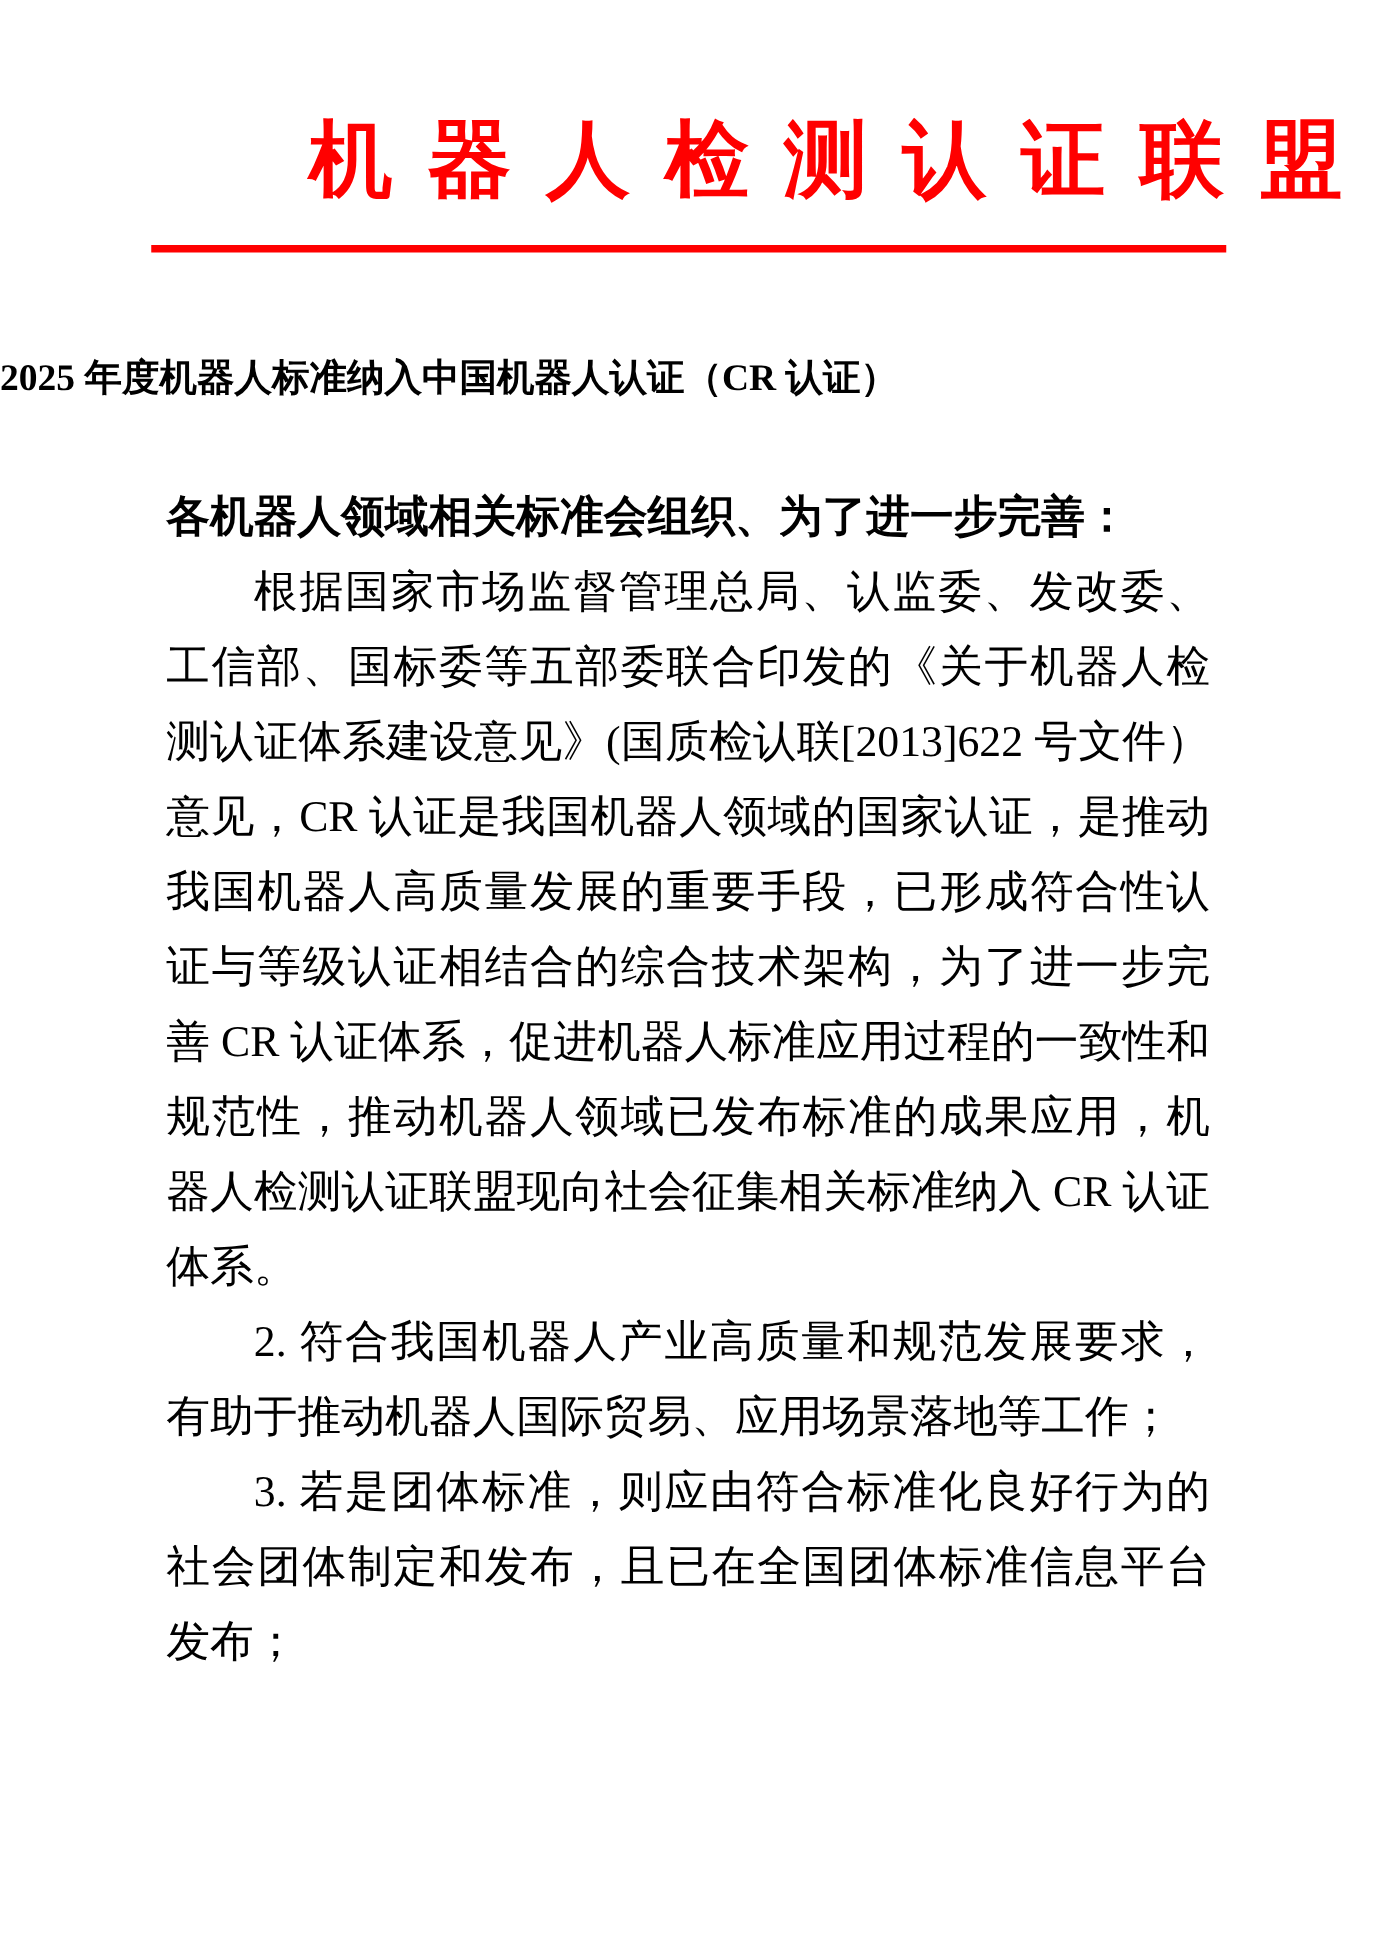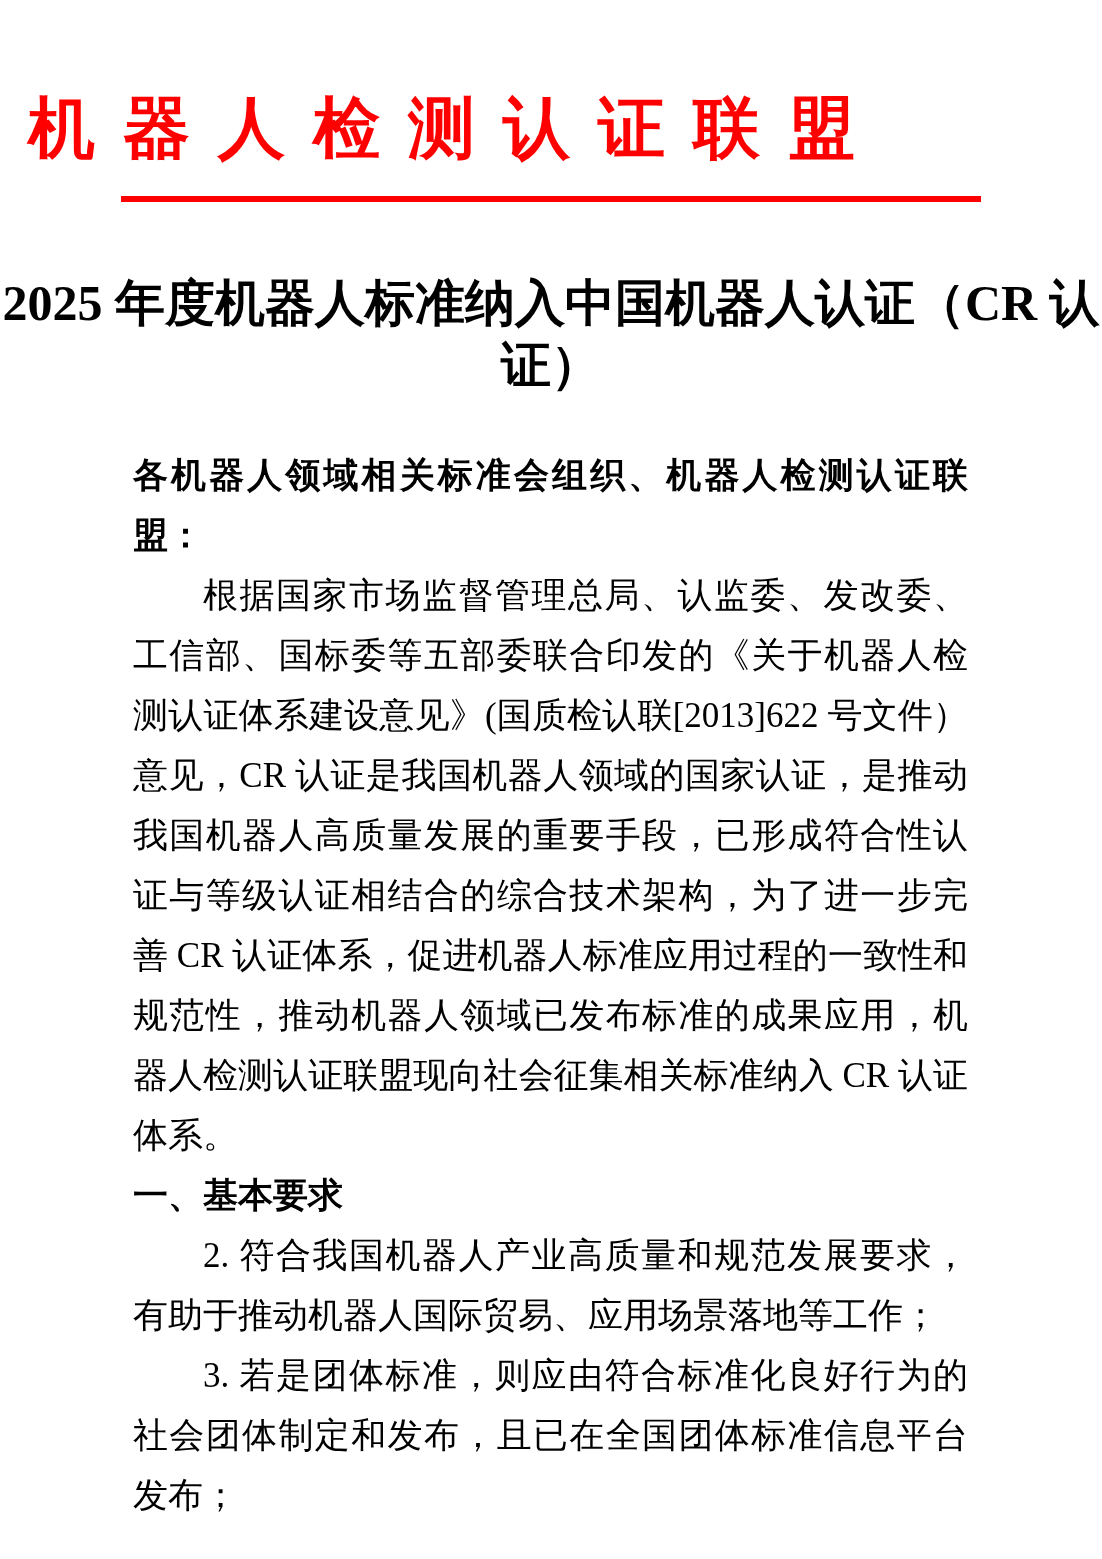--- a/index.html
+++ b/index.html
@@ -24,7 +24,7 @@
   
   .letterhead {
     padding-top: 88px;
-    text-align: left;
+    text-align: right;
   }
   .org-name {
     margin: 0;

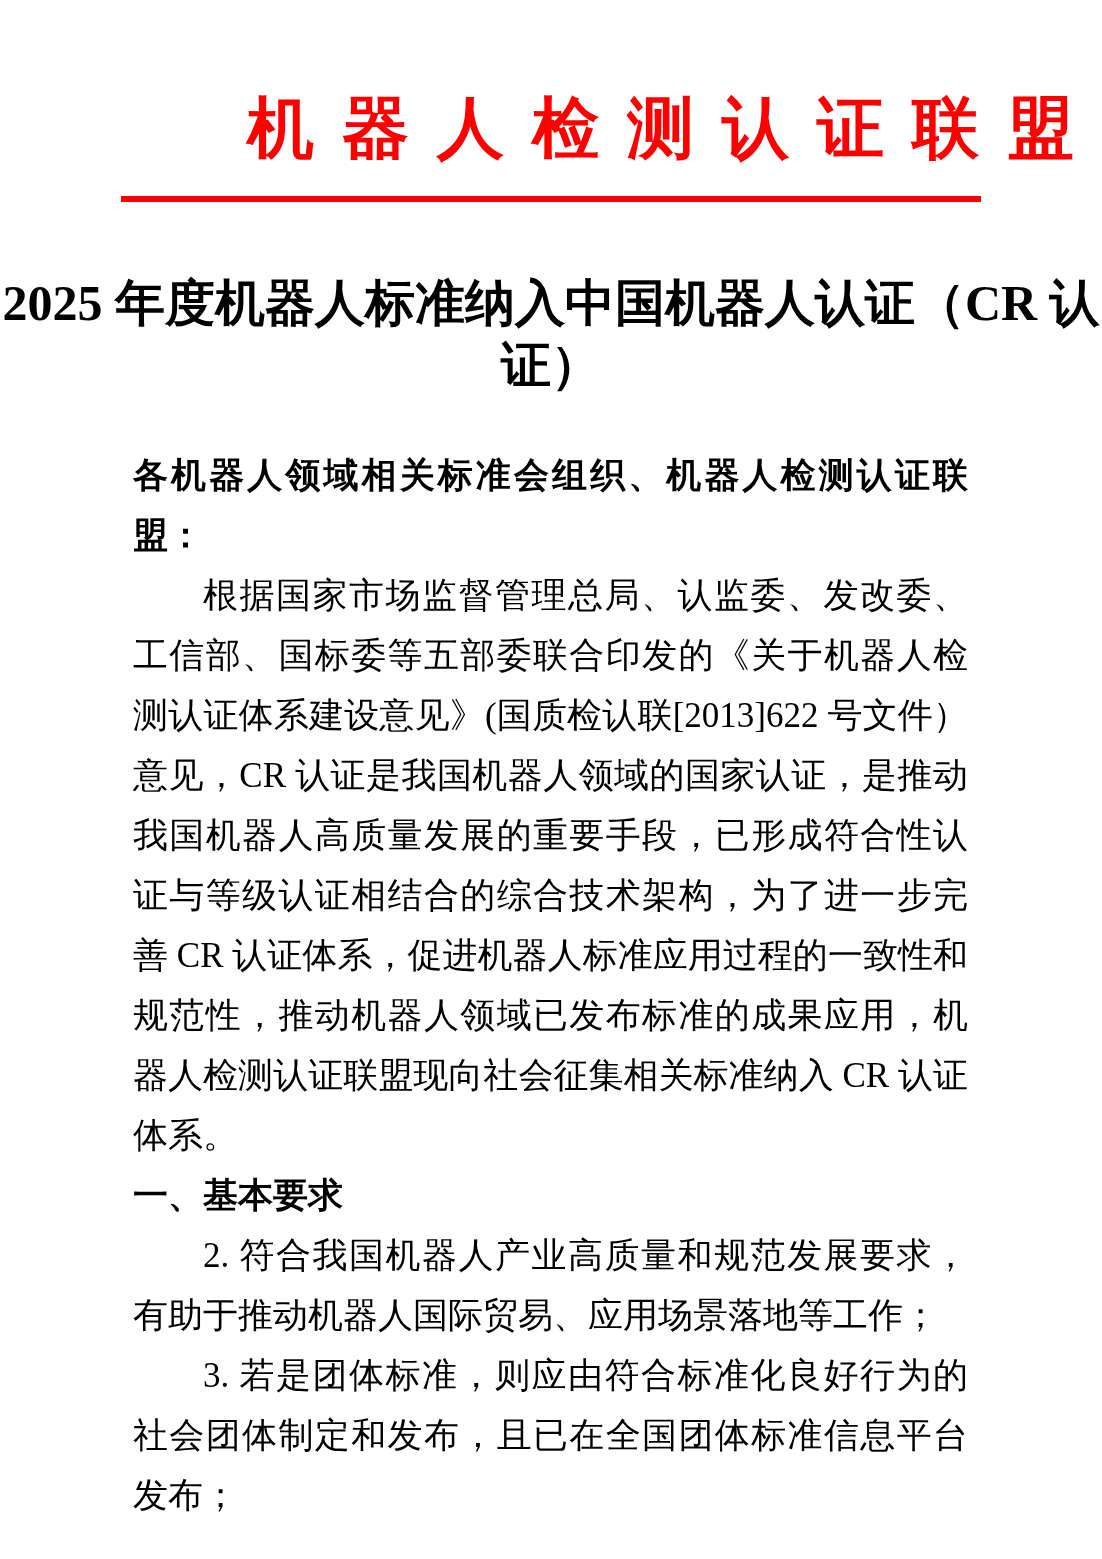--- a/index.html
+++ b/index.html
@@ -46,9 +46,9 @@
   
   .doc-title {
     margin: 70px 0 0 0;
-    text-align: center;
+    text-align: left;
     font-weight: 700;
-    font-size: 50px;
+    font-size: 30px;
     line-height: 62px;
   }
   .doc-title .tl {

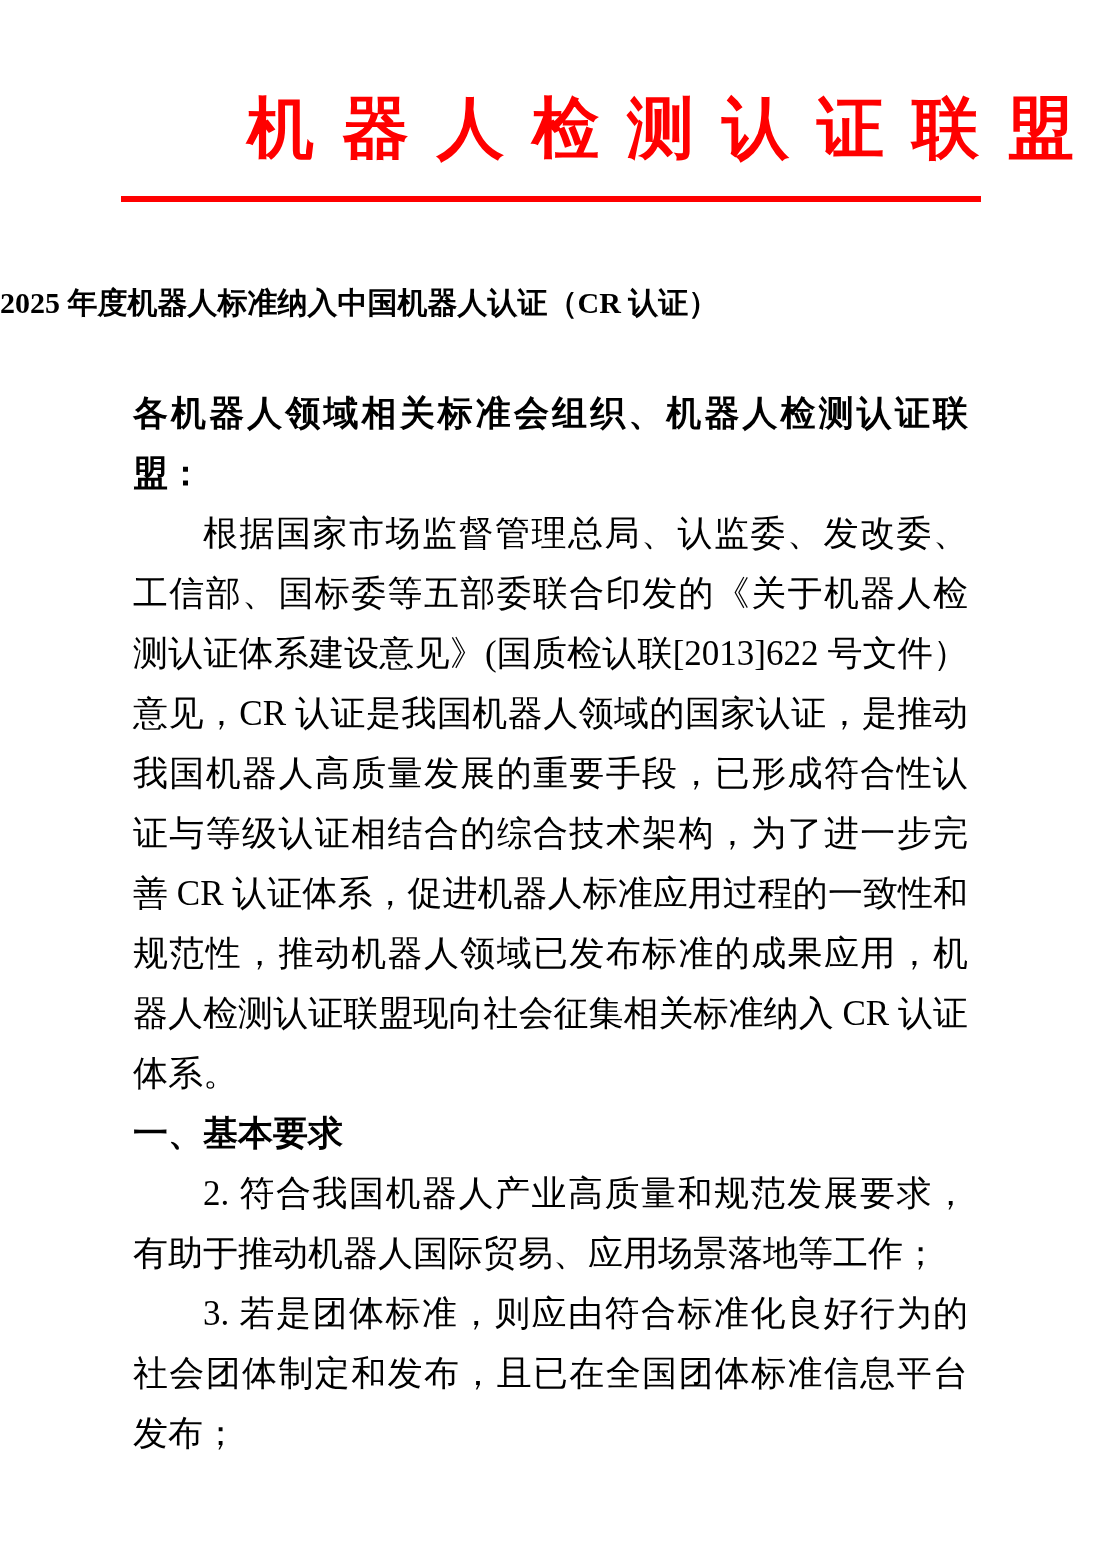--- a/index.html
+++ b/index.html
@@ -87,7 +87,7 @@
   </h2>
 
   <div class="doc-body">
-    <p class="bold">各机器人领域相关标准会组织、机器人检测认证联盟：</p>
+    <p class="bold">各机器人领域相关标准会组织、为了进一步完善：</p>
 
     <p class="indent">根据国家市场监督管理总局、认监委、发改委、工信部、国标委等五部委联合印发的《关于机器人检测认证体系建设意见》(国质检认联[2013]622 号文件）意见，CR 认证是我国机器人领域的国家认证，是推动我国机器人高质量发展的重要手段，已形成符合性认证与等级认证相结合的综合技术架构，为了进一步完善 CR 认证体系，促进机器人标准应用过程的一致性和规范性，推动机器人领域已发布标准的成果应用，机器人检测认证联盟现向社会征集相关标准纳入 CR 认证体系。</p>
 

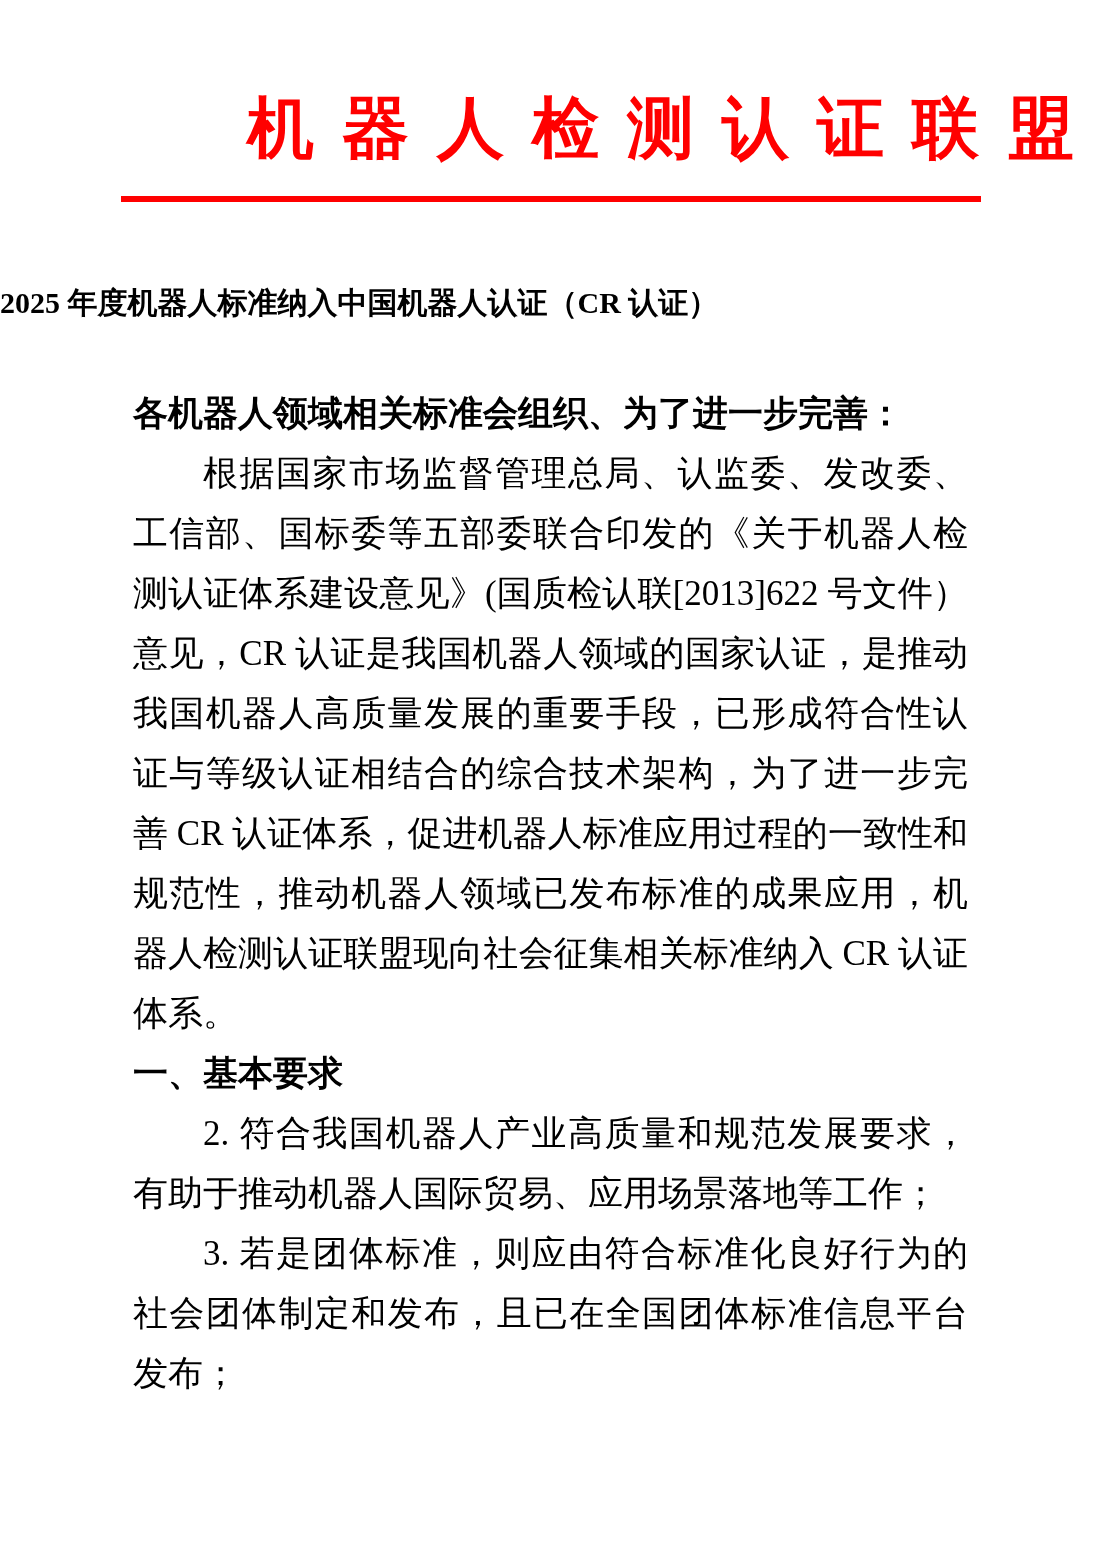--- a/index.html
+++ b/index.html
@@ -91,7 +91,6 @@
 
     <p class="indent">根据国家市场监督管理总局、认监委、发改委、工信部、国标委等五部委联合印发的《关于机器人检测认证体系建设意见》(国质检认联[2013]622 号文件）意见，CR 认证是我国机器人领域的国家认证，是推动我国机器人高质量发展的重要手段，已形成符合性认证与等级认证相结合的综合技术架构，为了进一步完善 CR 认证体系，促进机器人标准应用过程的一致性和规范性，推动机器人领域已发布标准的成果应用，机器人检测认证联盟现向社会征集相关标准纳入 CR 认证体系。</p>
 
-    <p class="bold">一、基本要求</p>
 
 
     <p class="indent">2. 符合我国机器人产业高质量和规范发展要求，有助于推动机器人国际贸易、应用场景落地等工作；</p>

